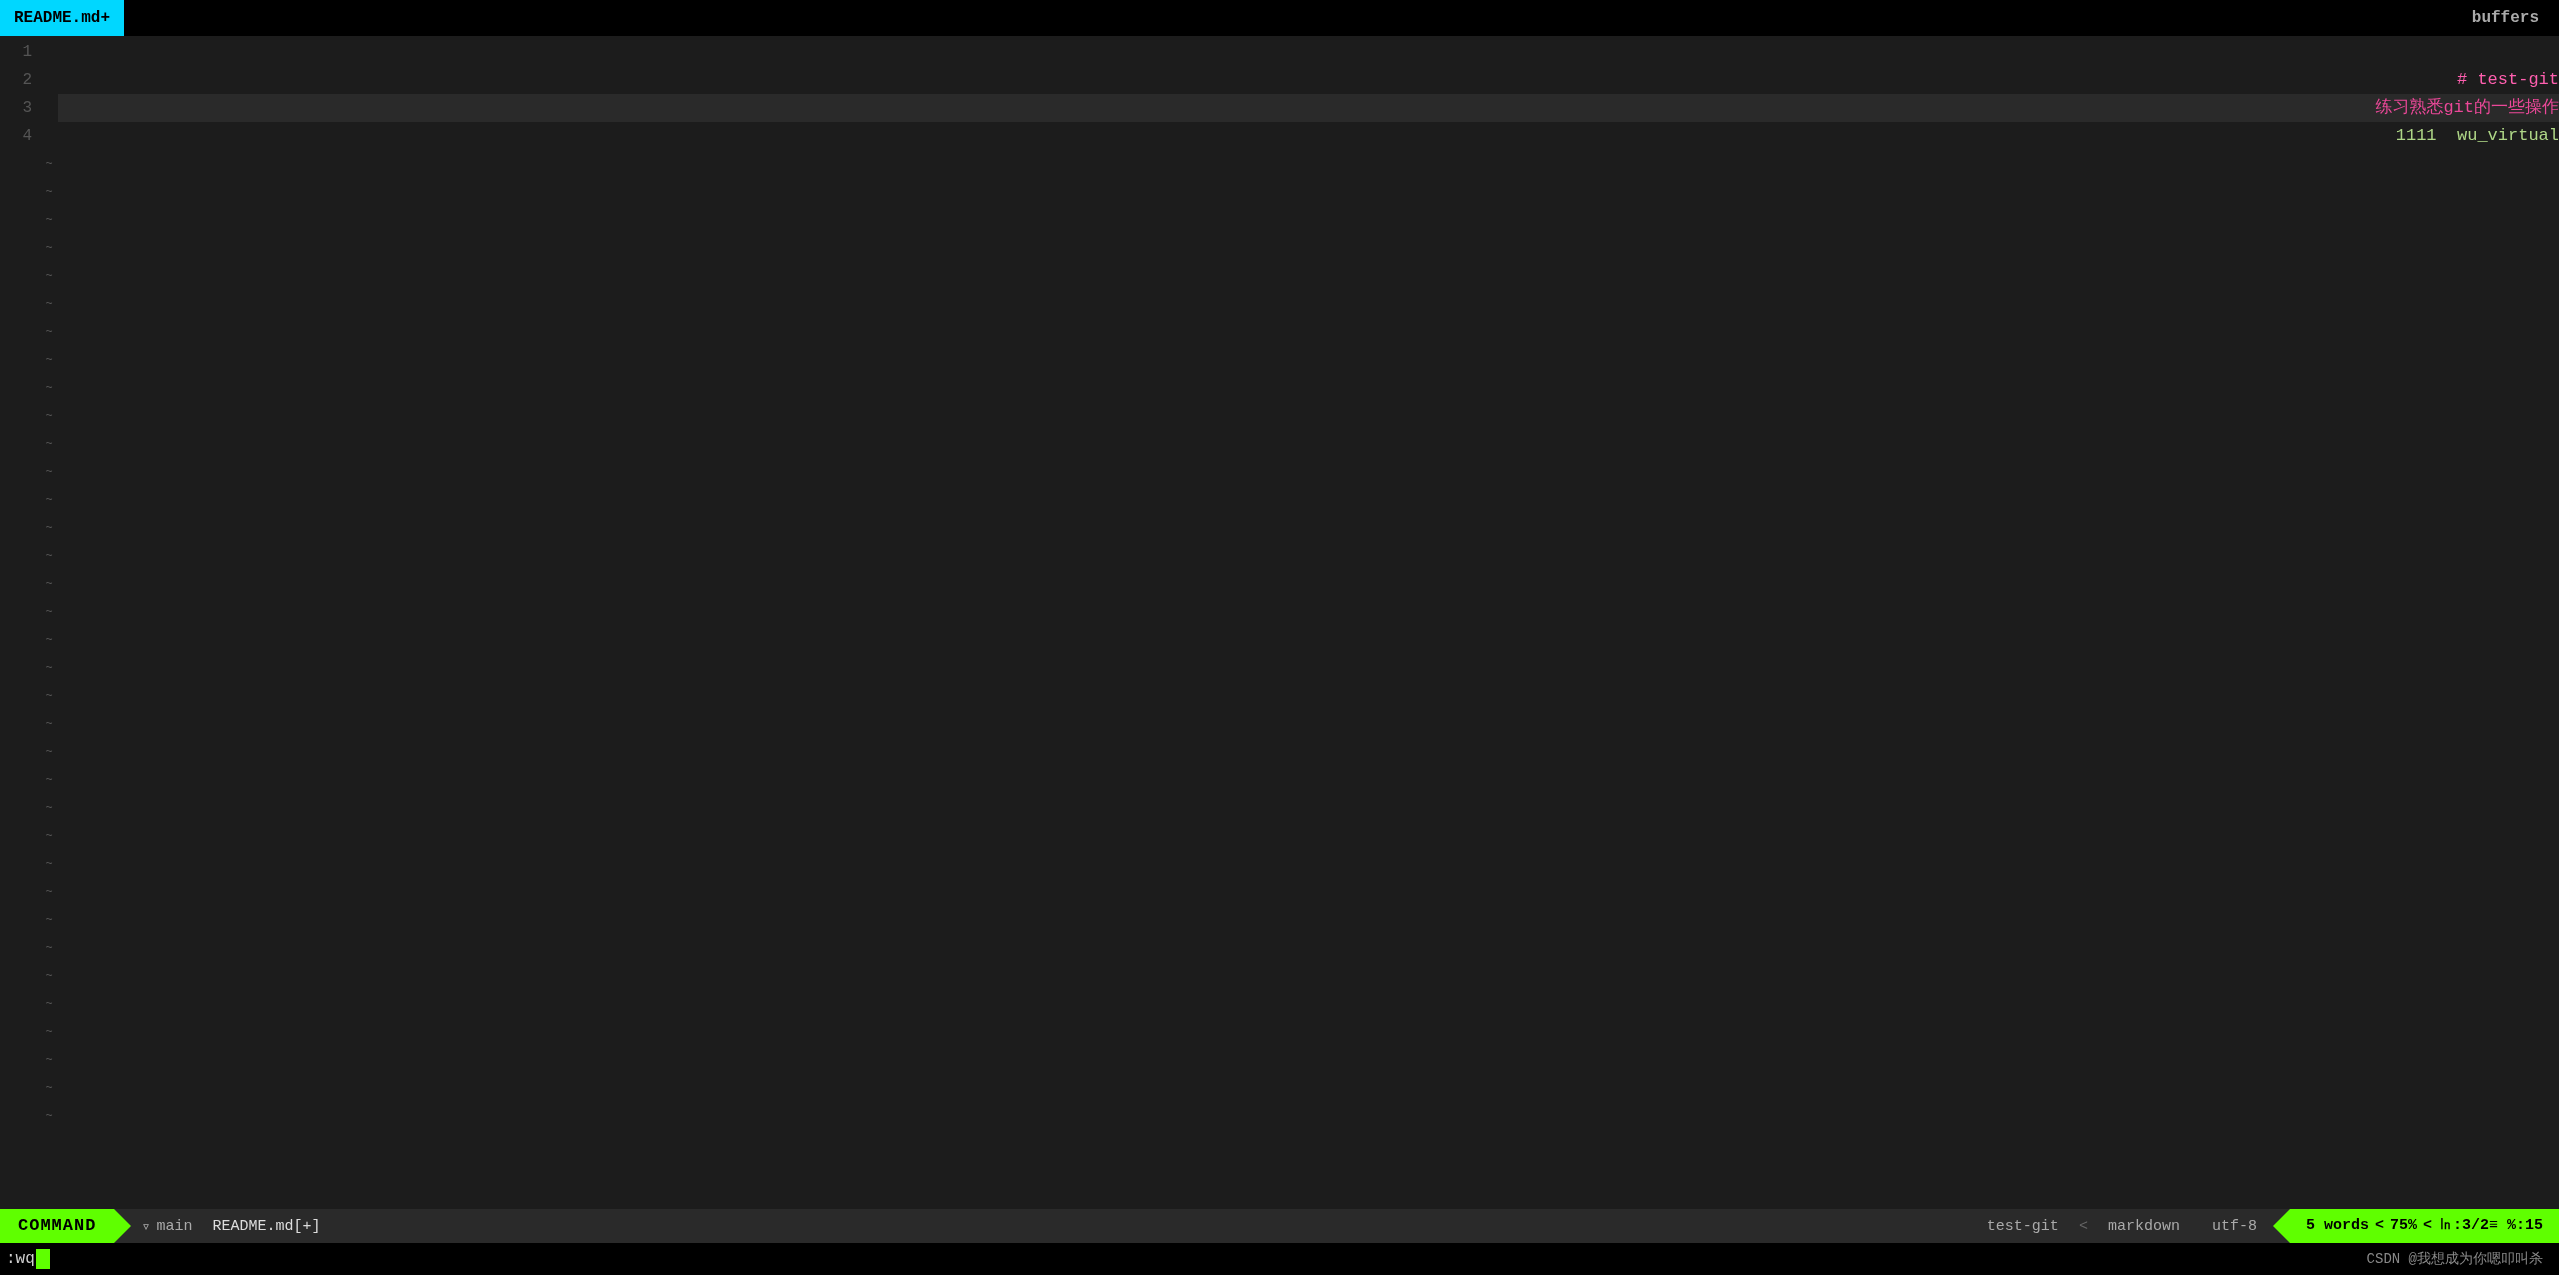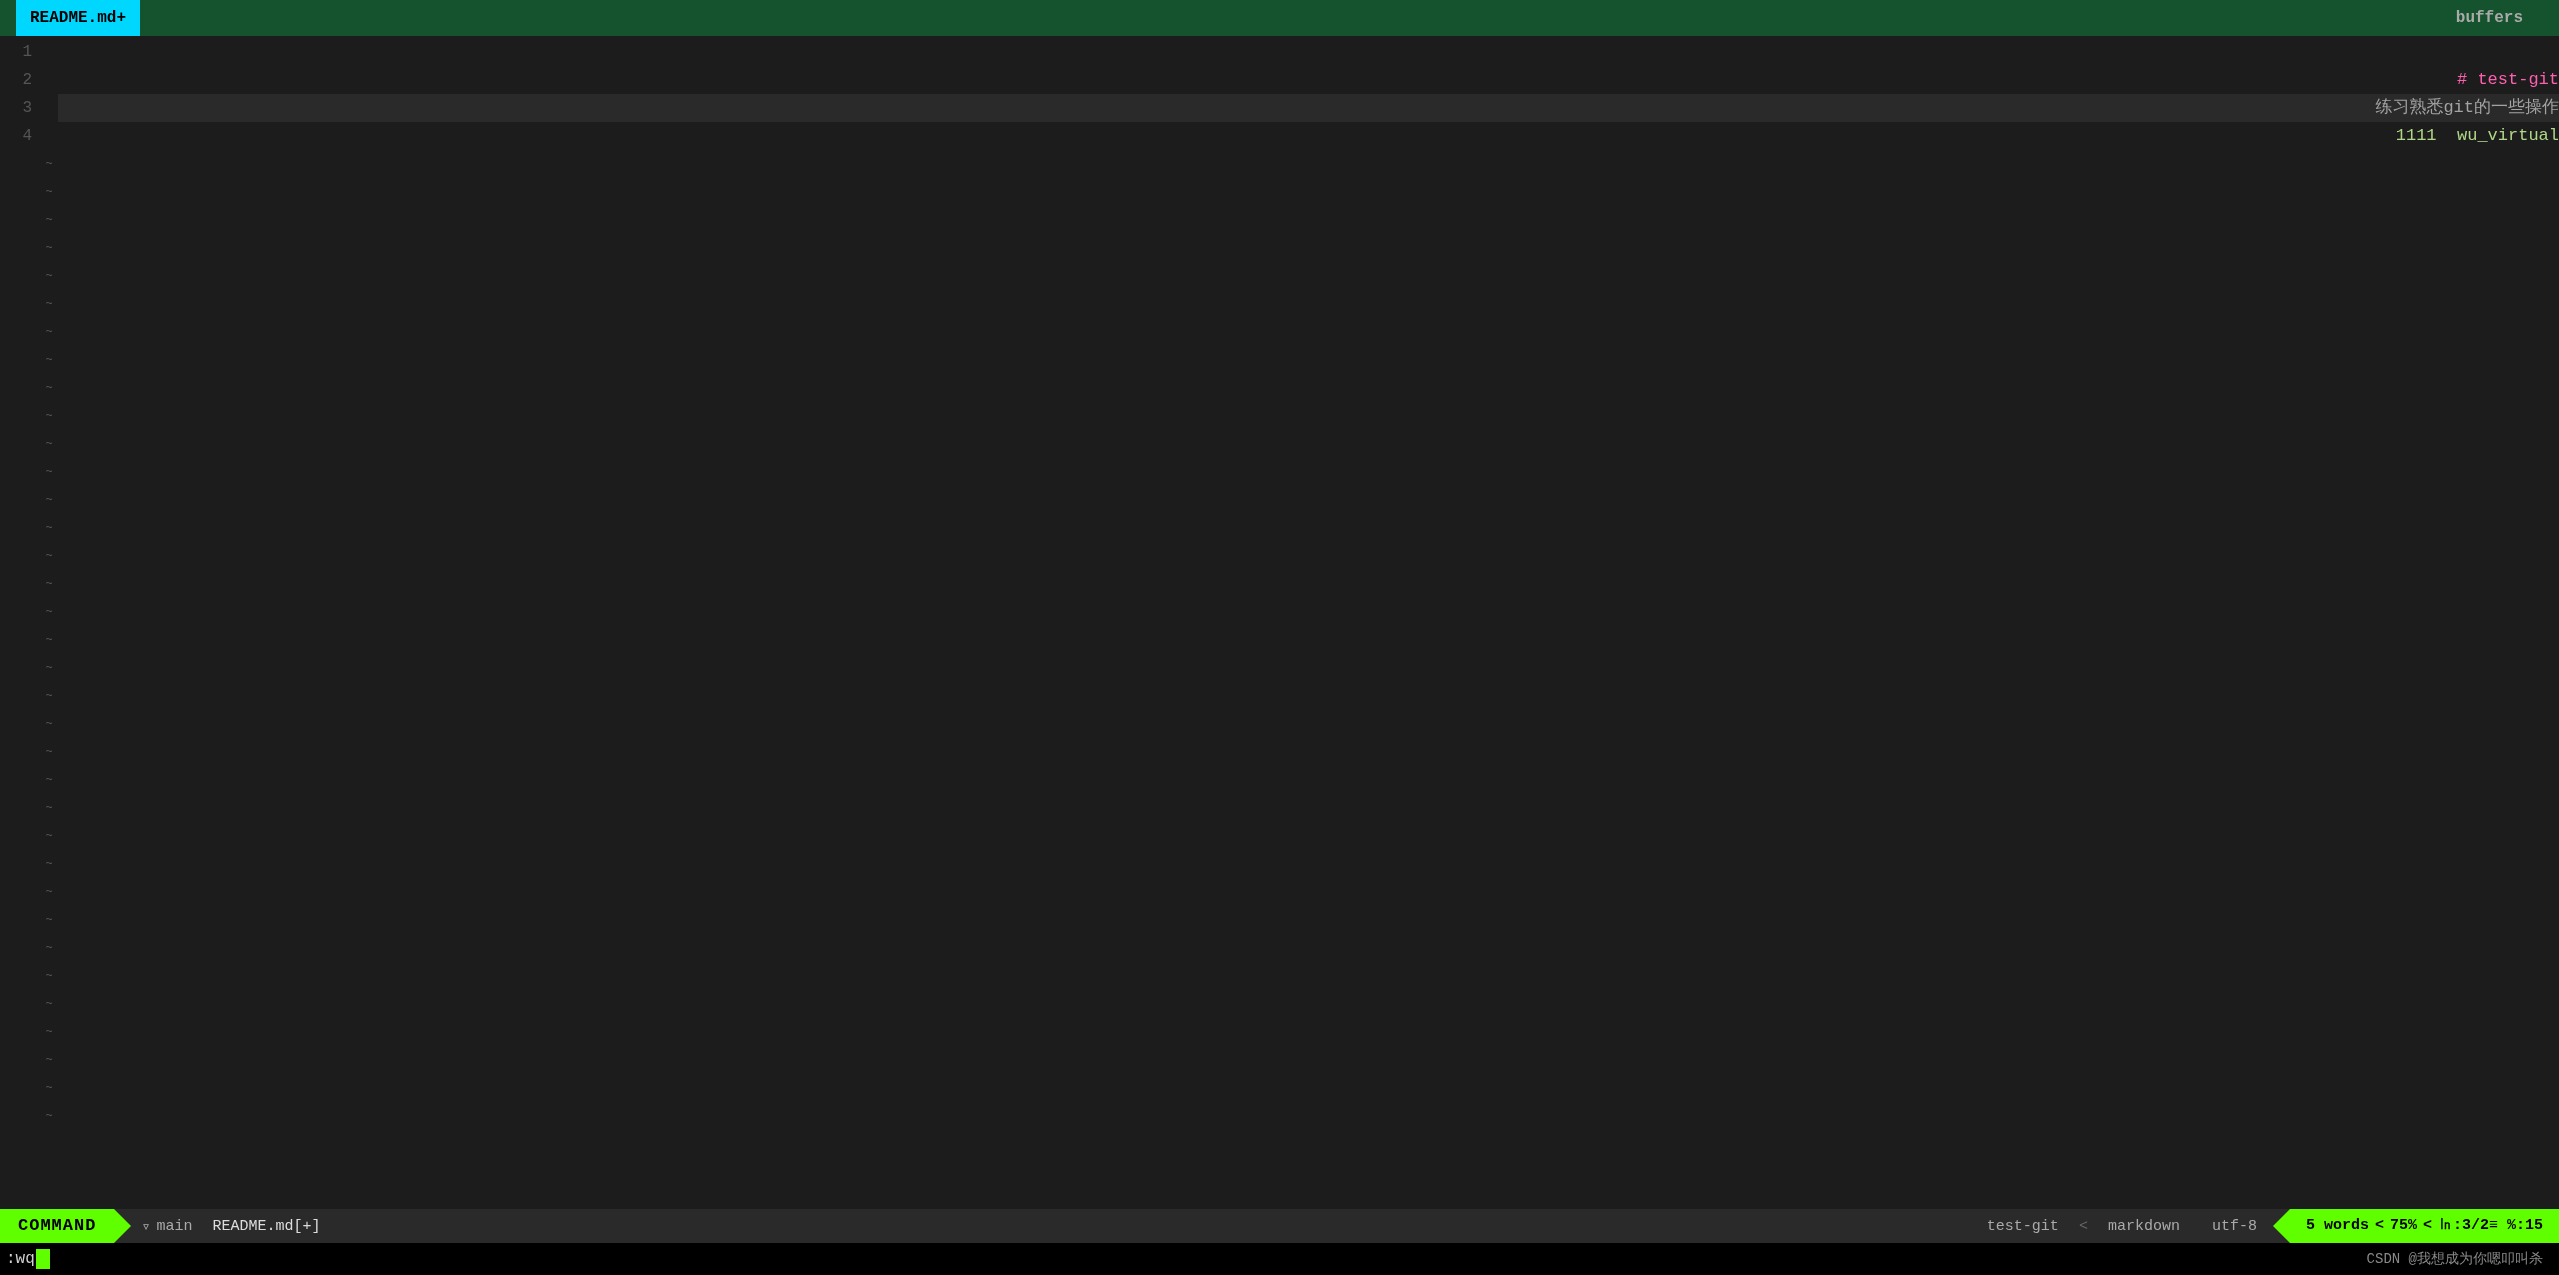--- a/index.html
+++ b/index.html
@@ -24,9 +24,9 @@
     .tab-bar {
       display: flex;
       align-items: center;
-      background: #14532d;
+      background: #000000;
       height: 36px;
-      padding: 16px;
+      padding: 0;
       justify-content: space-between;
     }
 

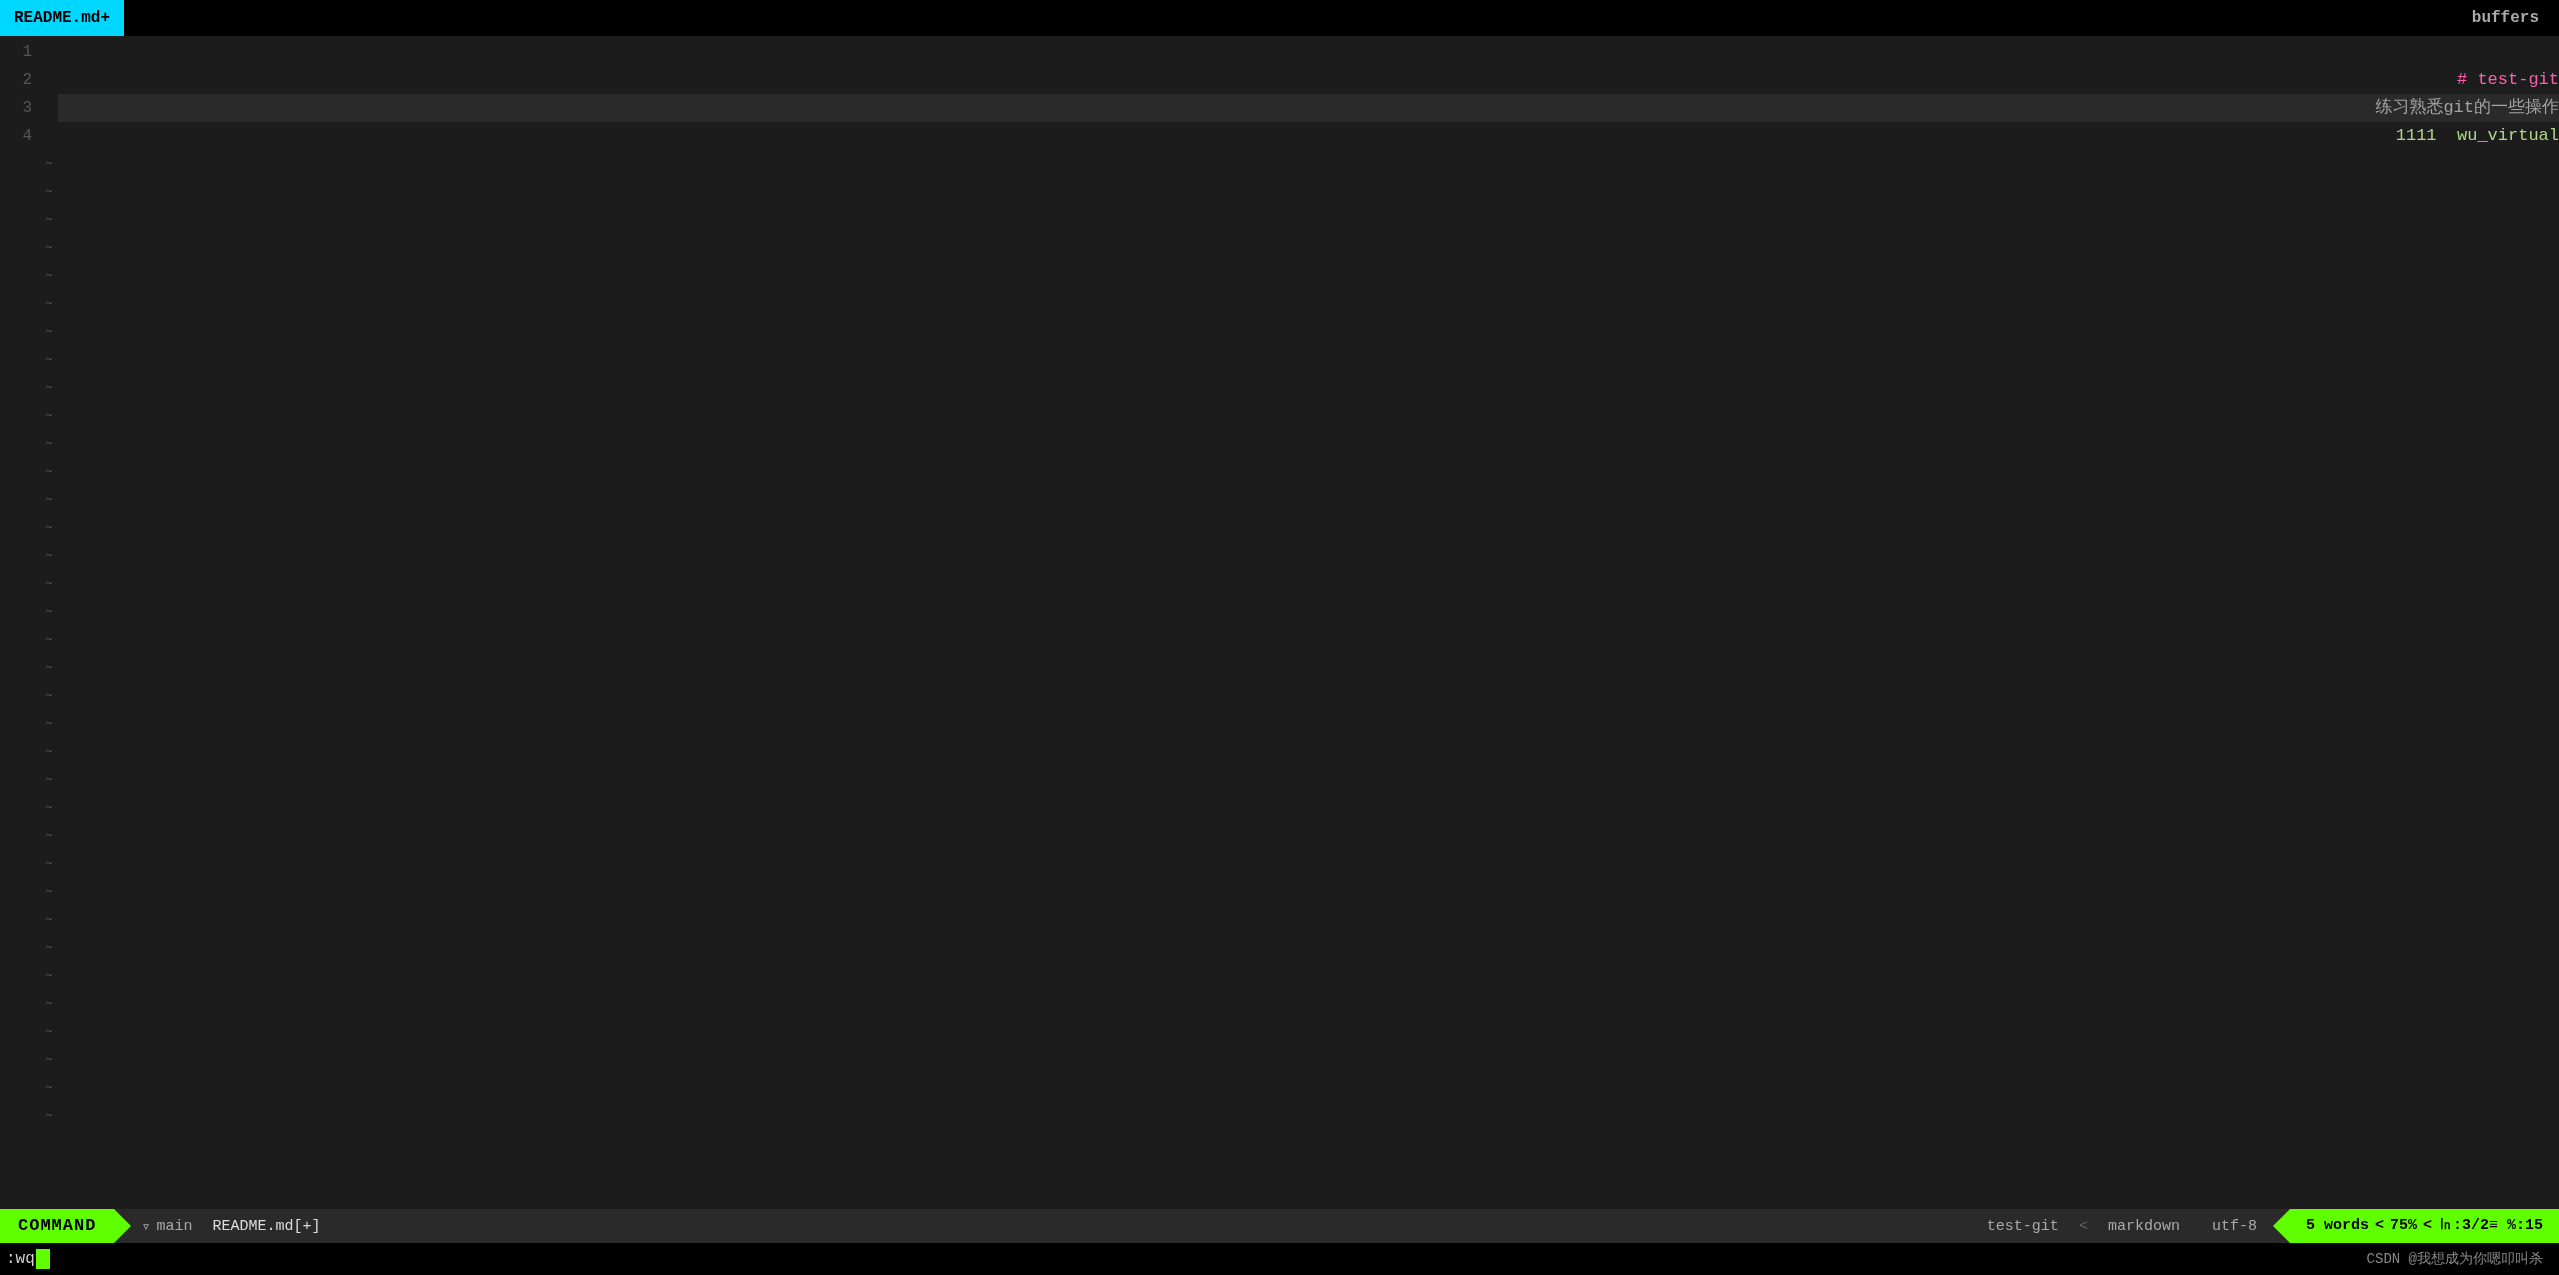--- a/index.html
+++ b/index.html
@@ -120,7 +120,7 @@
     }
 
     .normal-text {
-      color: #a3a3a3;
+      color: #ec4899;
       margin-top: 18px;
     }
 

